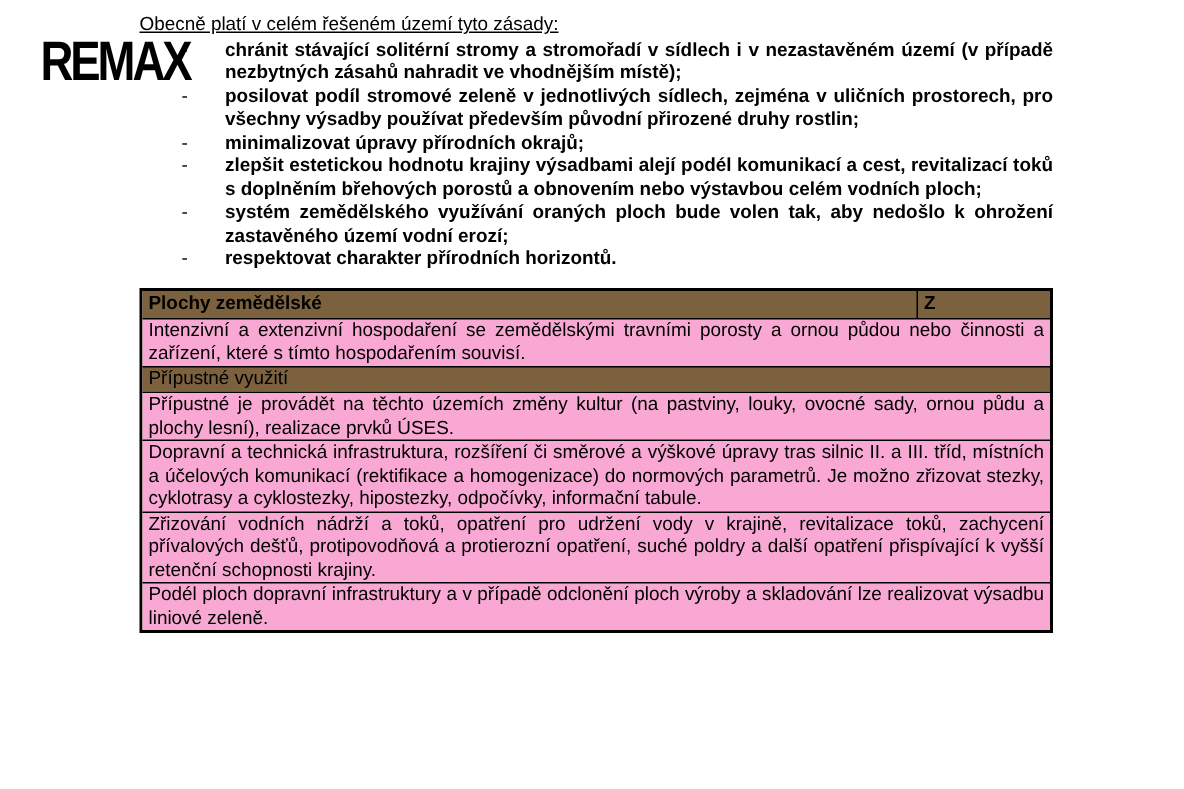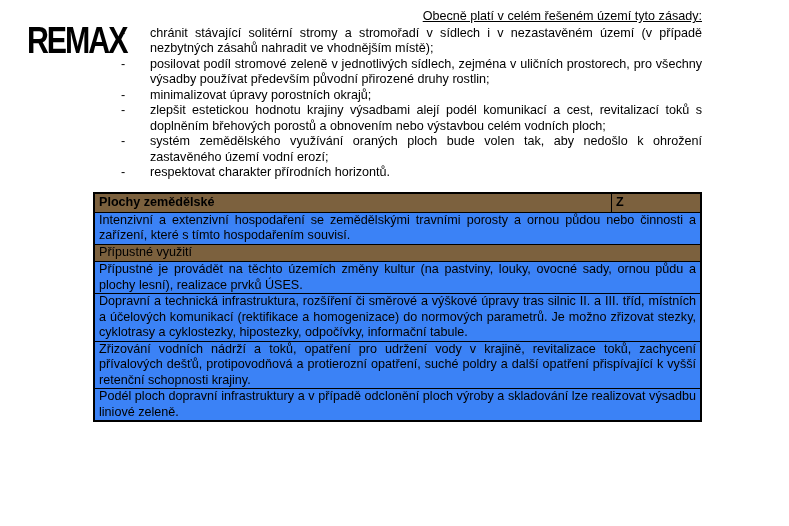--- a/index.html
+++ b/index.html
@@ -42,7 +42,6 @@
   .heading {
     text-decoration: underline;
     margin: 0 0 1px 0;
-    text-align: right;
   }
   .principle {
     display: flex;

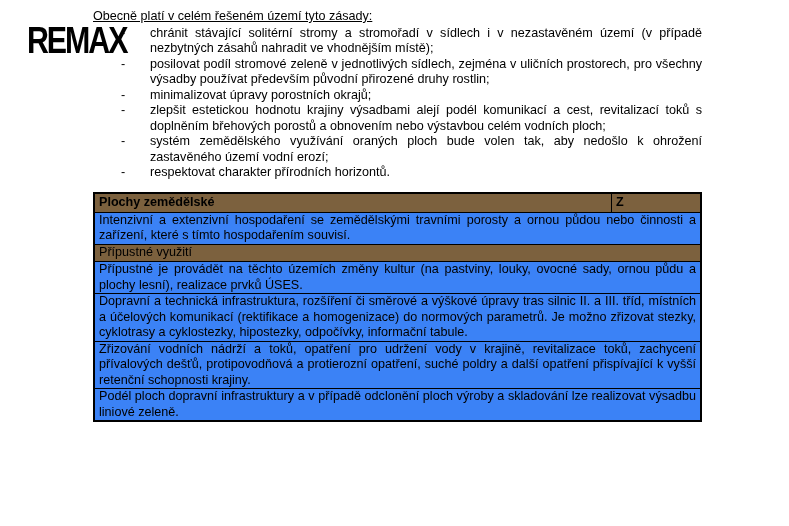--- a/index.html
+++ b/index.html
@@ -55,6 +55,7 @@
   .principle .ptext {
     flex: 1 1 auto;
     text-align: justify;
+    font-weight: bold;
   }
   
   .lu-table {

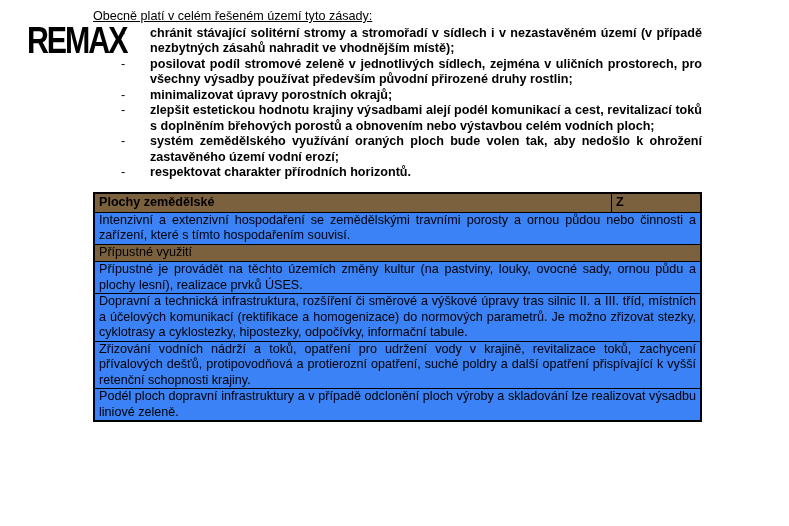--- a/index.html
+++ b/index.html
@@ -115,7 +115,7 @@
     </div>
     <div class="principle">
       <span class="marker">-</span>
-      <span class="ptext">minimalizovat úpravy porostních okrajů;</span>
+      <span class="ptext">minimalizovat úpravy přírodních okrajů;</span>
     </div>
     <div class="principle">
       <span class="marker">-</span>

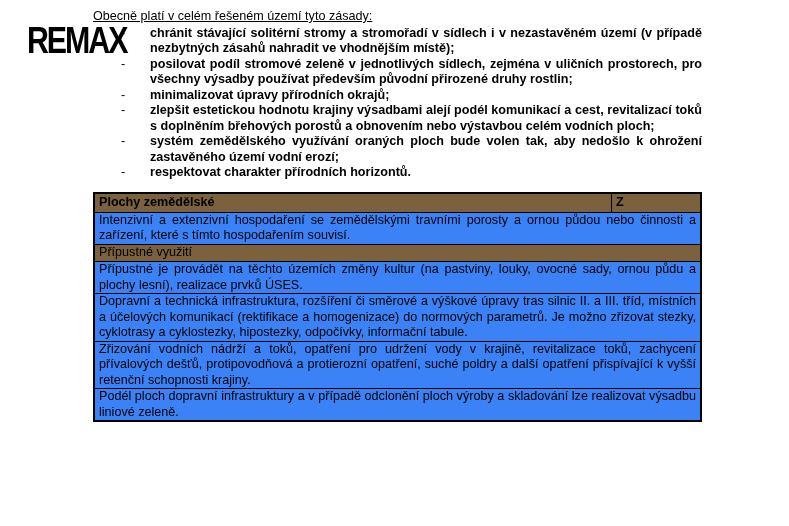--- a/index.html
+++ b/index.html
@@ -90,7 +90,7 @@
     padding: 0 4px 1px 4px;
   }
   .t-body {
-    background: #3b82f6;
+    background: #f9a8d4;
     padding: 0 4px;
     text-align: justify;
   }

